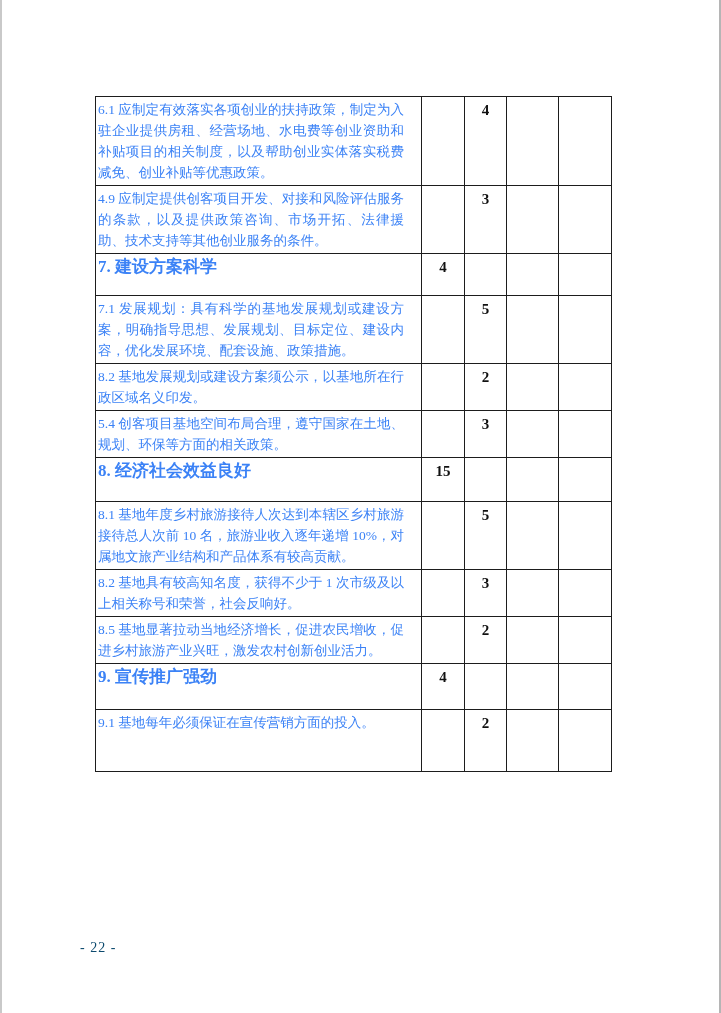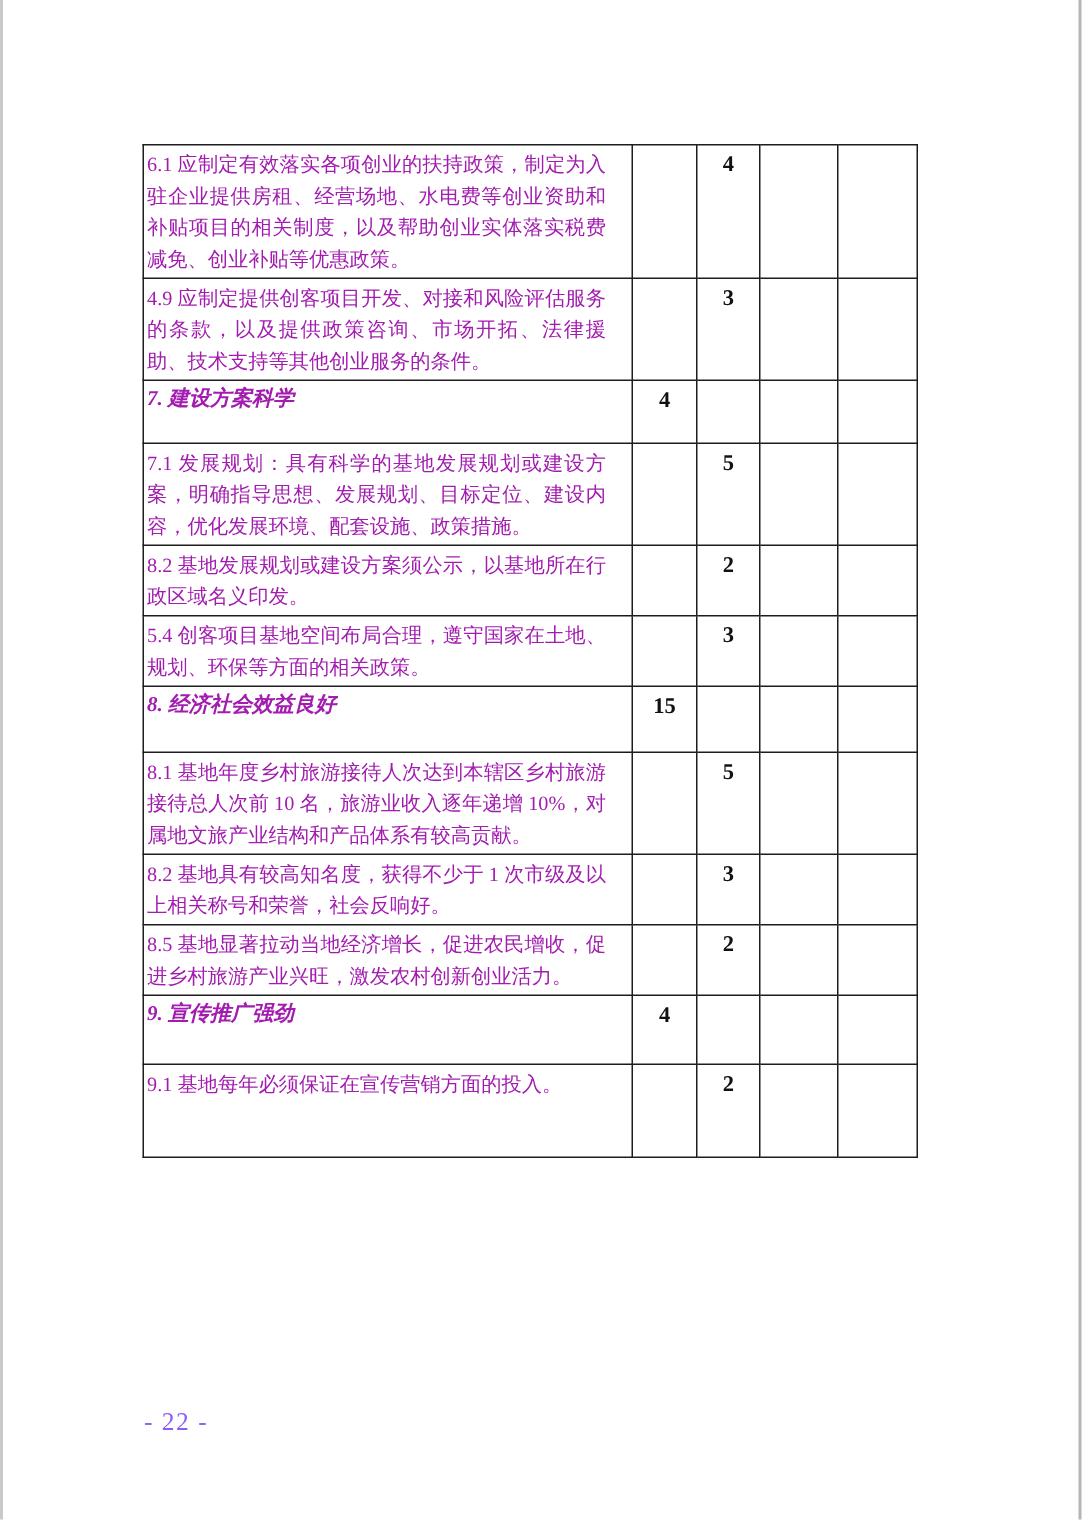--- a/index.html
+++ b/index.html
@@ -41,7 +41,7 @@
     padding: 2px 17px 2px 2px;
     text-align: justify;
     word-break: break-all;
-    color: #a21caf;
+    color: #3b82f6;
   }
   .eval-table tr.section td.desc {
     font-weight: 700;

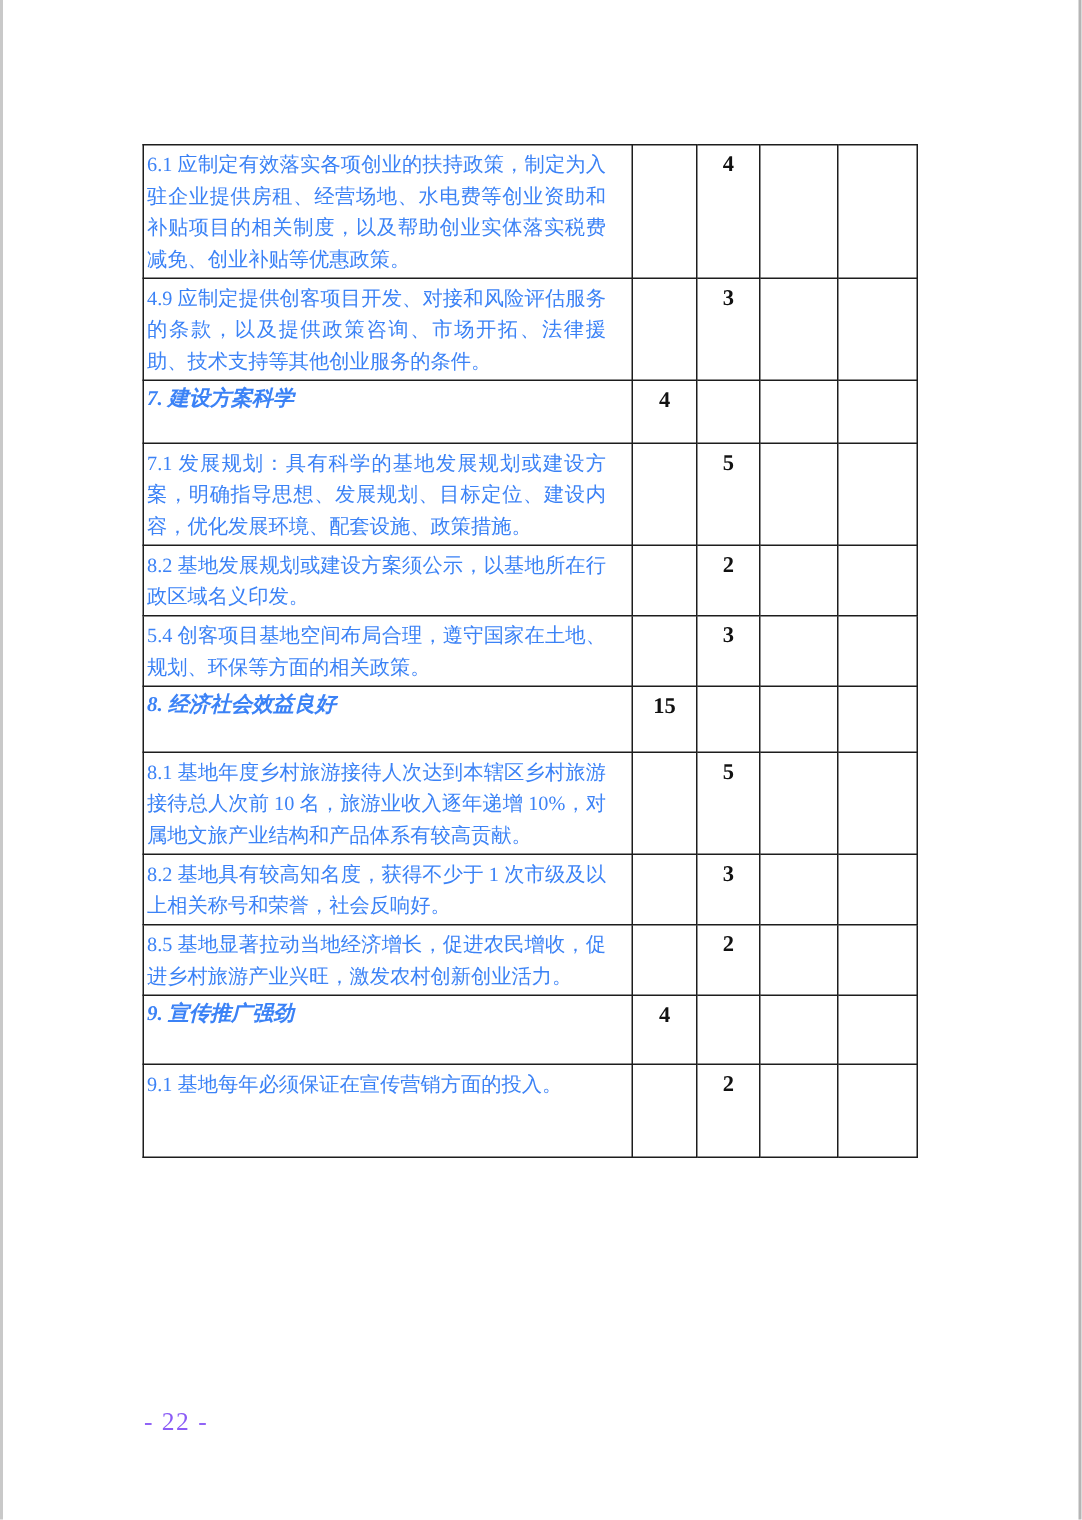--- a/index.html
+++ b/index.html
@@ -45,8 +45,7 @@
   }
   .eval-table tr.section td.desc {
     font-weight: 700;
-    font-size: 14px;
-    font-style: italic;
+    font-size: 17px;
   }
   .eval-table td.num {
     font-family: "Liberation Serif", serif;

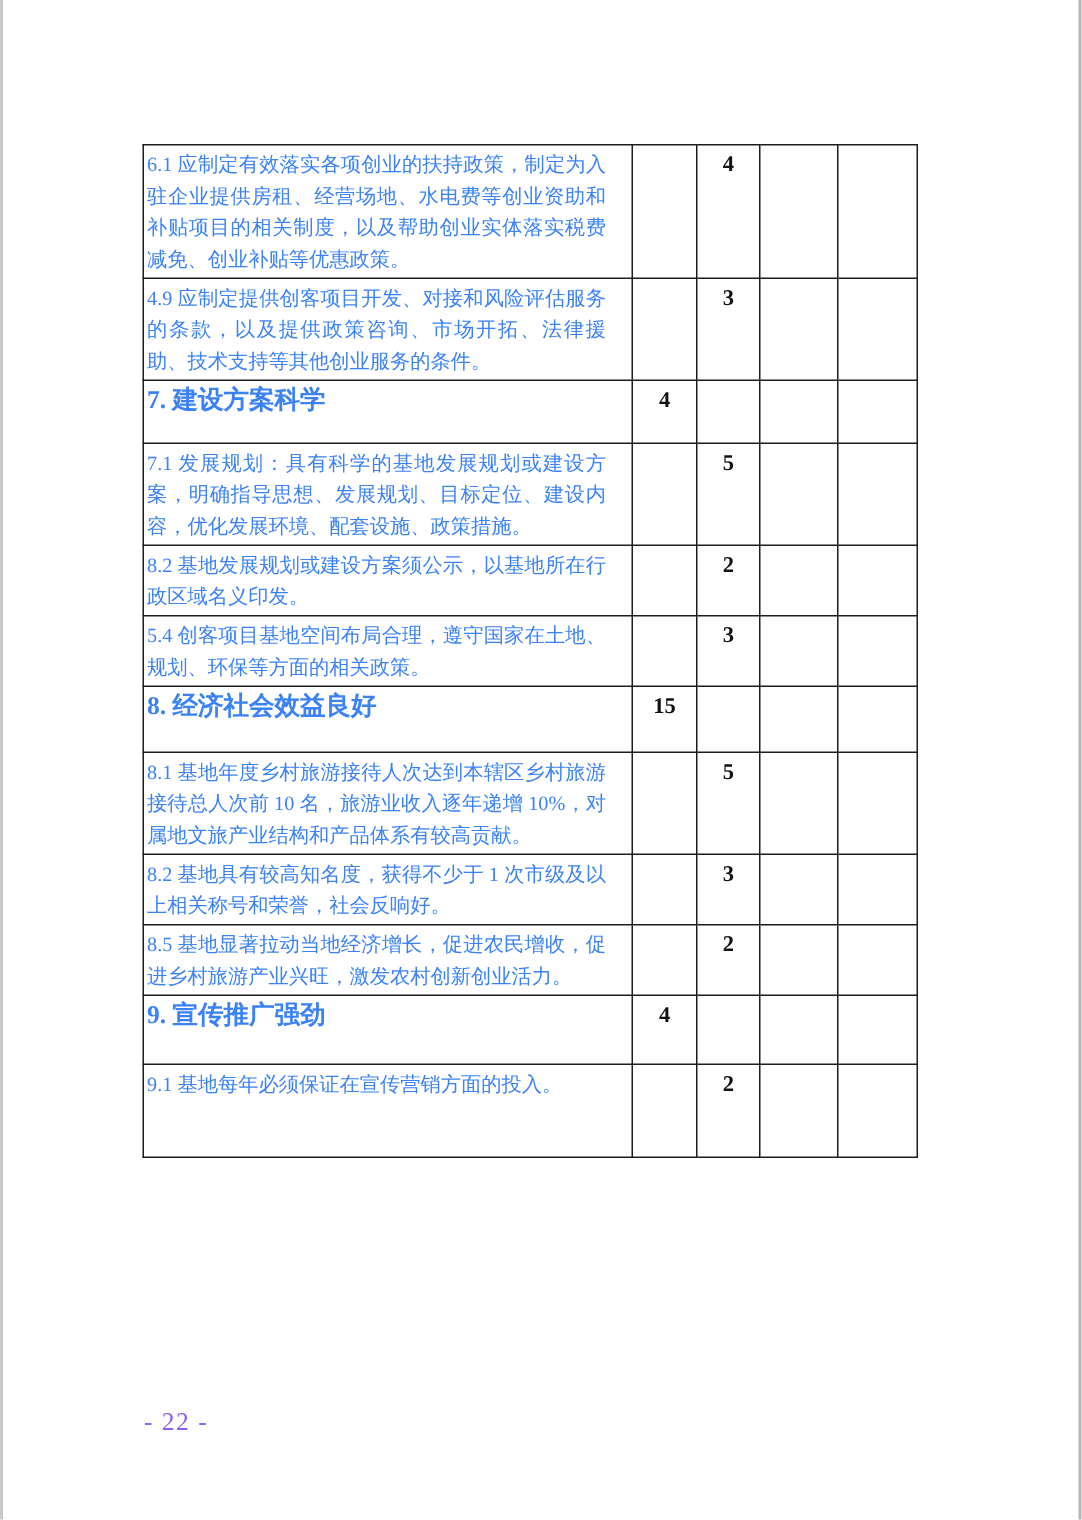--- a/index.html
+++ b/index.html
@@ -59,11 +59,11 @@
 
   .pageno {
     position: absolute;
-    left: 96px; top: 939px;
-    font-size: 17px;
+    left: 80px; top: 939px;
+    font-size: 14px;
     line-height: 18px;
     letter-spacing: 1px;
-    color: #8b5cf6;
+    color: #0c4a6e;
   }
 </style>
 </head>

